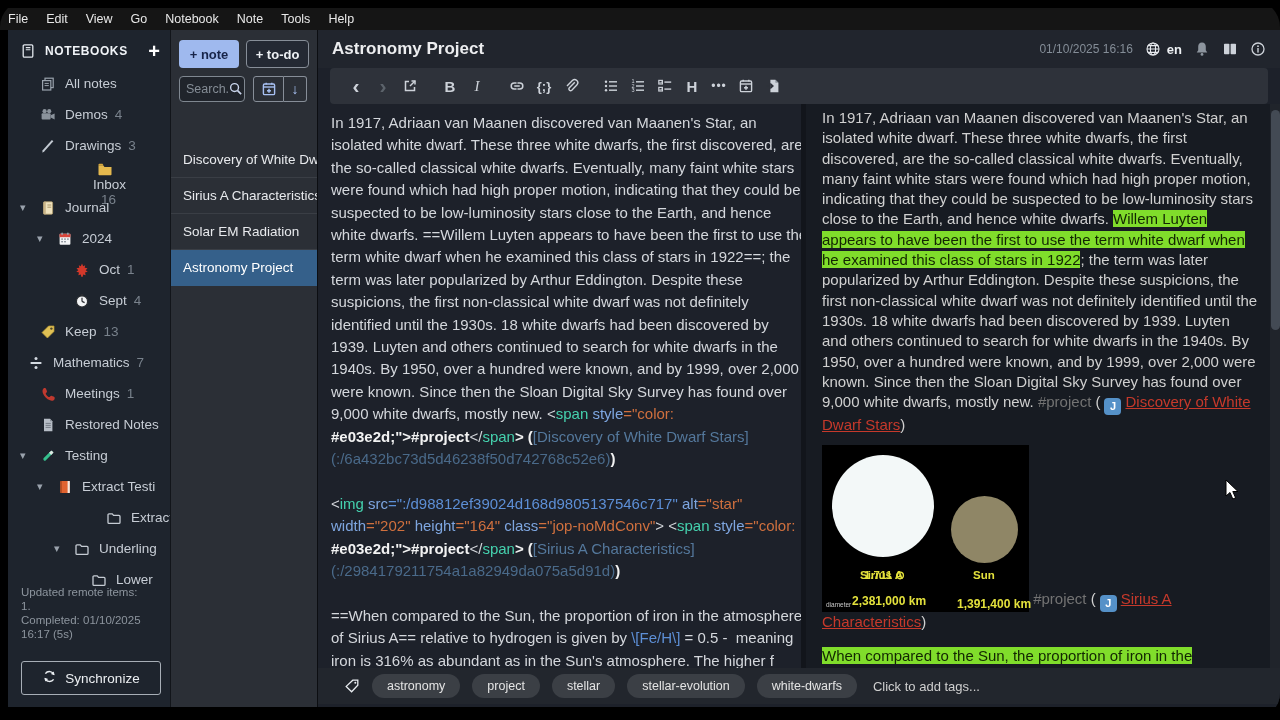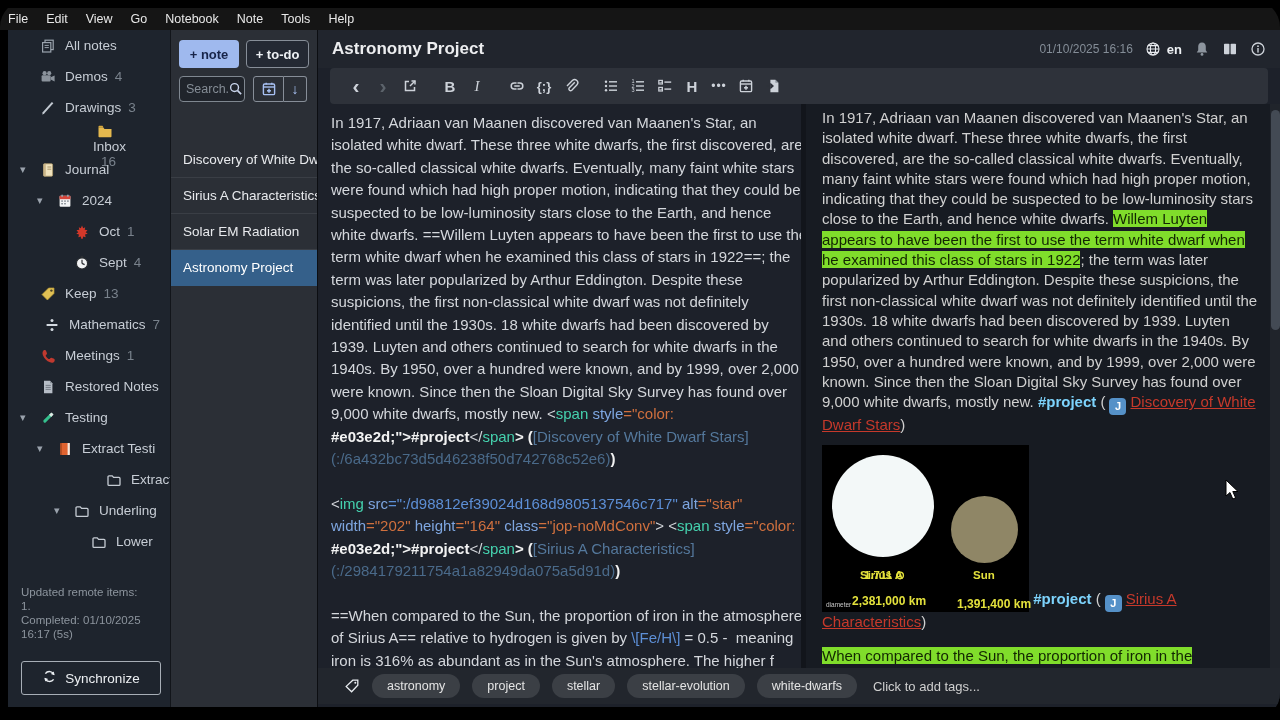--- a/index.html
+++ b/index.html
@@ -141,6 +141,17 @@
   <div class="app">
 
     <div class="sidebar">
+      <div class="sb-header">
+        <span class="icon" id="sb-book-icon">
+            <svg viewBox="0 0 16 16">
+              <rect x="3.2" y="1.8" width="9.6" height="12.4" rx="1.2" fill="none" stroke="#e3e8ee" stroke-width="1.3"></rect>
+              <line x1="5.8" y1="4.6" x2="10.4" y2="4.6" stroke="#e3e8ee" stroke-width="1.1"></line>
+              <line x1="5.8" y1="6.8" x2="10.4" y2="6.8" stroke="#e3e8ee" stroke-width="1.1"></line>
+            </svg>
+          </span>
+        <span class="lbl">NOTEBOOKS</span>
+        <span class="sb-plus">+</span>
+      </div>
       <div id="sb-items">
           <div class="sb-item" style="padding-left: 32px;">
             <span class="icon">

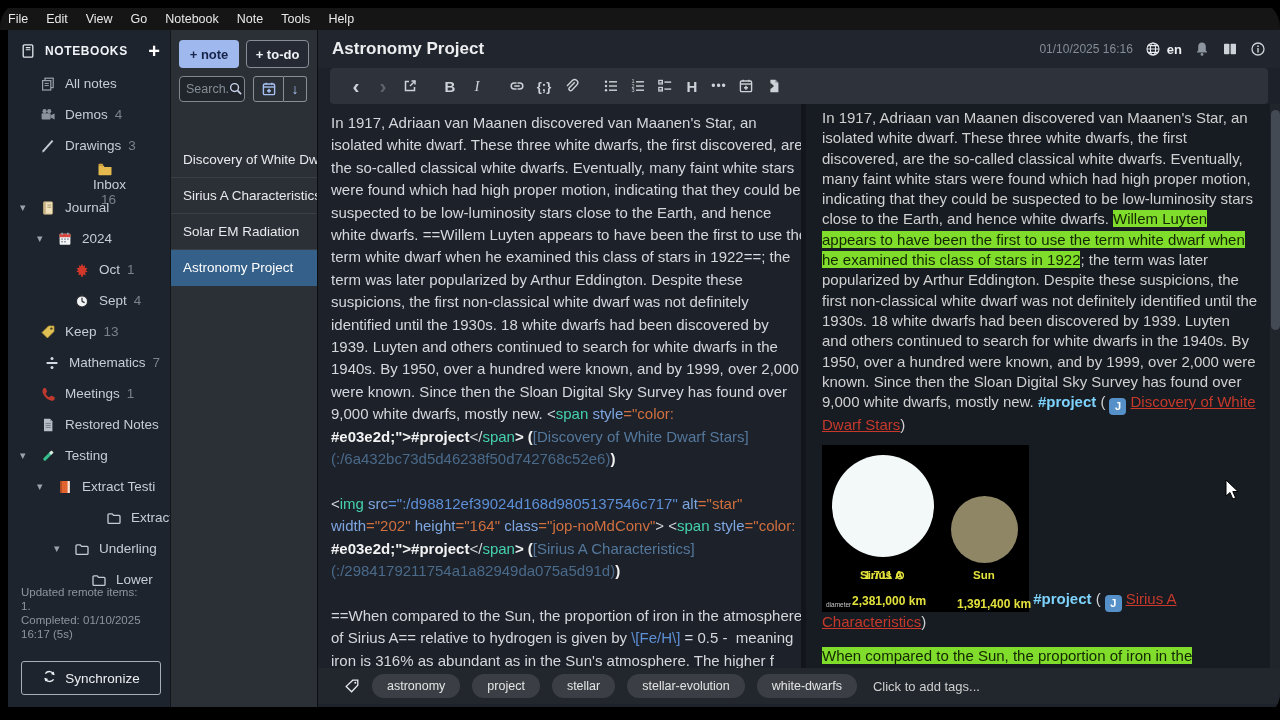--- a/index.html
+++ b/index.html
@@ -258,7 +258,7 @@
             <span class="lbl">Keep</span>
             <span class="cnt">13</span>
           </div>
-          <div class="sb-item" style="padding-left: 36px;">
+          <div class="sb-item" style="padding-left: 20px;">
             <span class="icon">
               <svg viewBox="0 0 16 16" fill="#d4dae1">
                 <circle cx="8" cy="3.6" r="1.5"></circle>

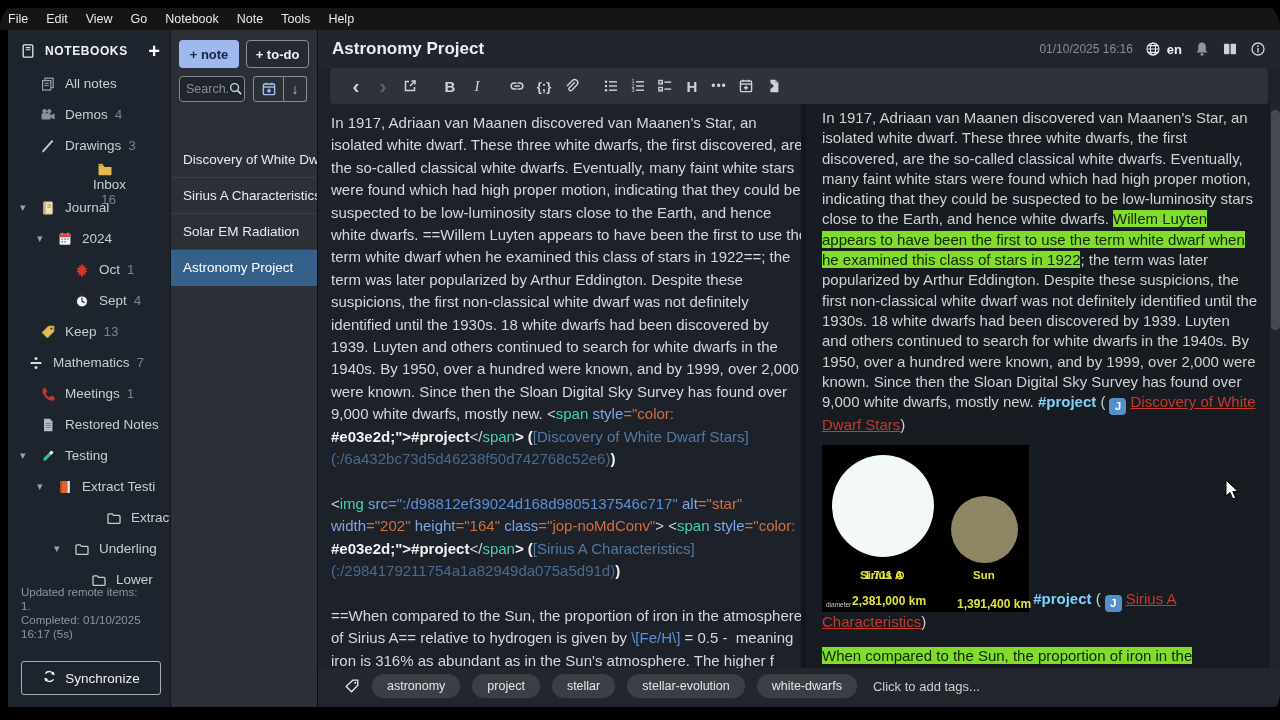--- a/index.html
+++ b/index.html
@@ -95,7 +95,7 @@
   .preview-pane { flex:1; height:567px; background:#171b22; padding:4px 12px 0 16px; overflow:hidden; color:#d0d0d0;
                   font-size:15px; line-height:20.3px; }
   .pv-mark { background:#80dd2b; color:#122602; }
-  .pv-tag { color:#7dd3fc;font-weight:bold; }
+  .pv-tag { color:#737373; }
   .pv-link { color:#c6392b; text-decoration:underline; }
   .jop { display:inline-flex; width:17px; height:17px; background:#5591c8; border-radius:4px; color:#fff; font-weight:bold;
          font-size:11px; align-items:center; justify-content:center; vertical-align:-3px; margin:0 4px; }

